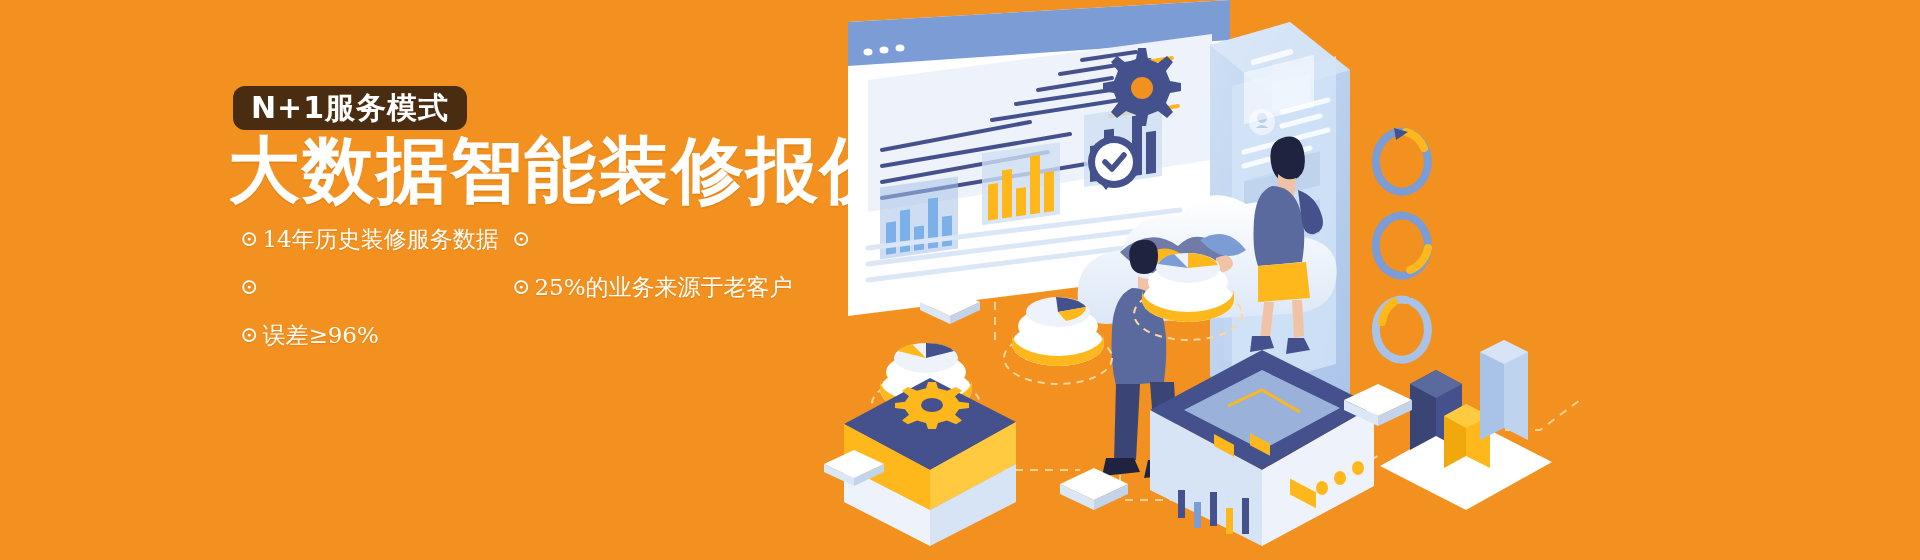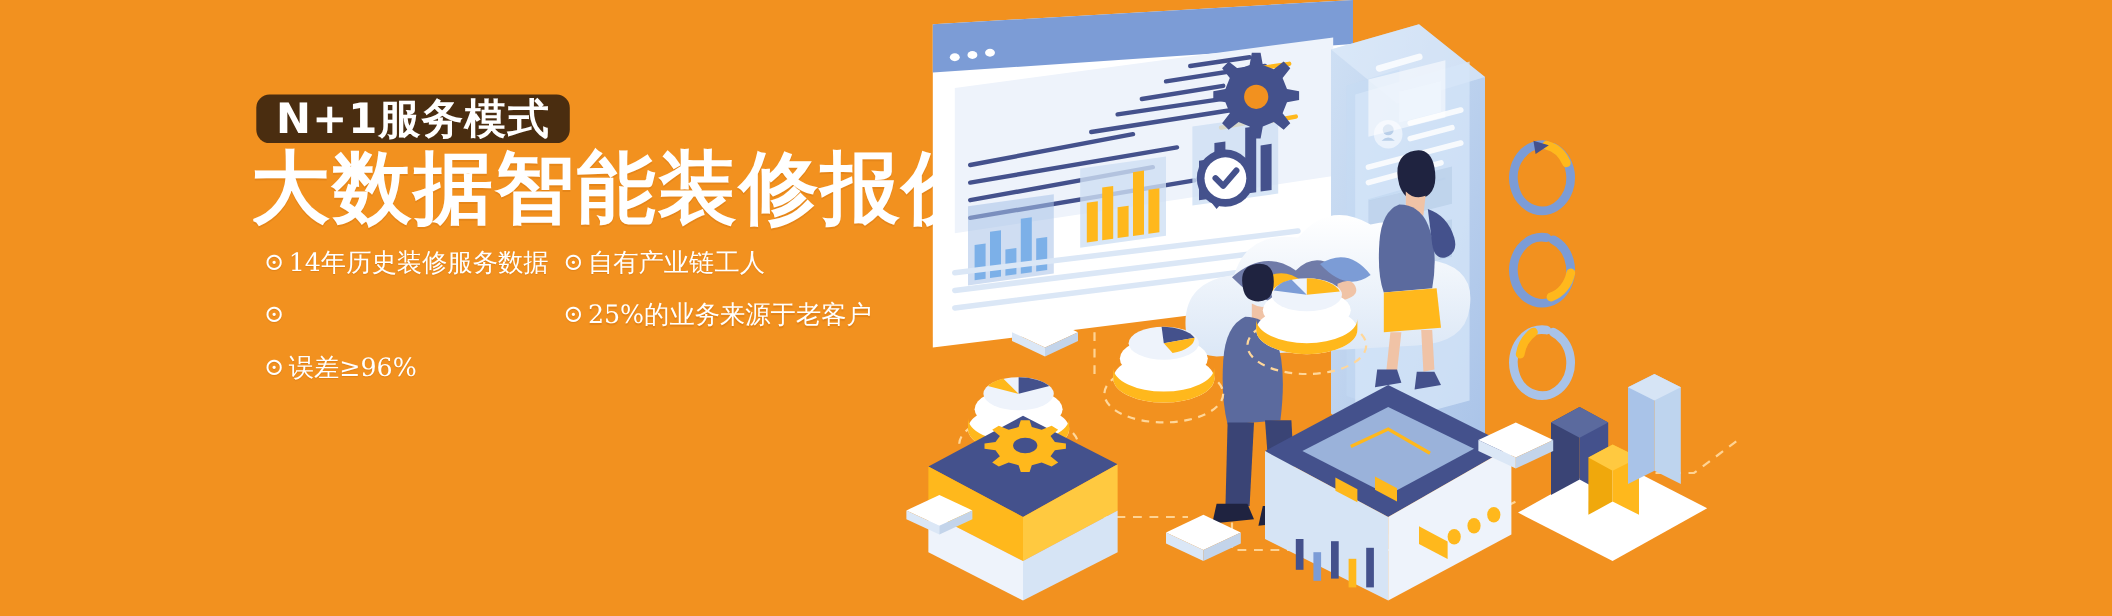--- a/index.html
+++ b/index.html
@@ -23,7 +23,7 @@
     height:44px;padding:0 18px;
     background:#4a2d10;border-radius:12px;
     display:flex;align-items:center;justify-content:center;
-    color:#ffffff;font-size:38px;font-weight:bold;
+    color:#ffffff;font-size:30px;font-weight:bold;
     letter-spacing:1px;white-space:nowrap;
     font-family:"DejaVu Sans","Liberation Sans",sans-serif;
   }

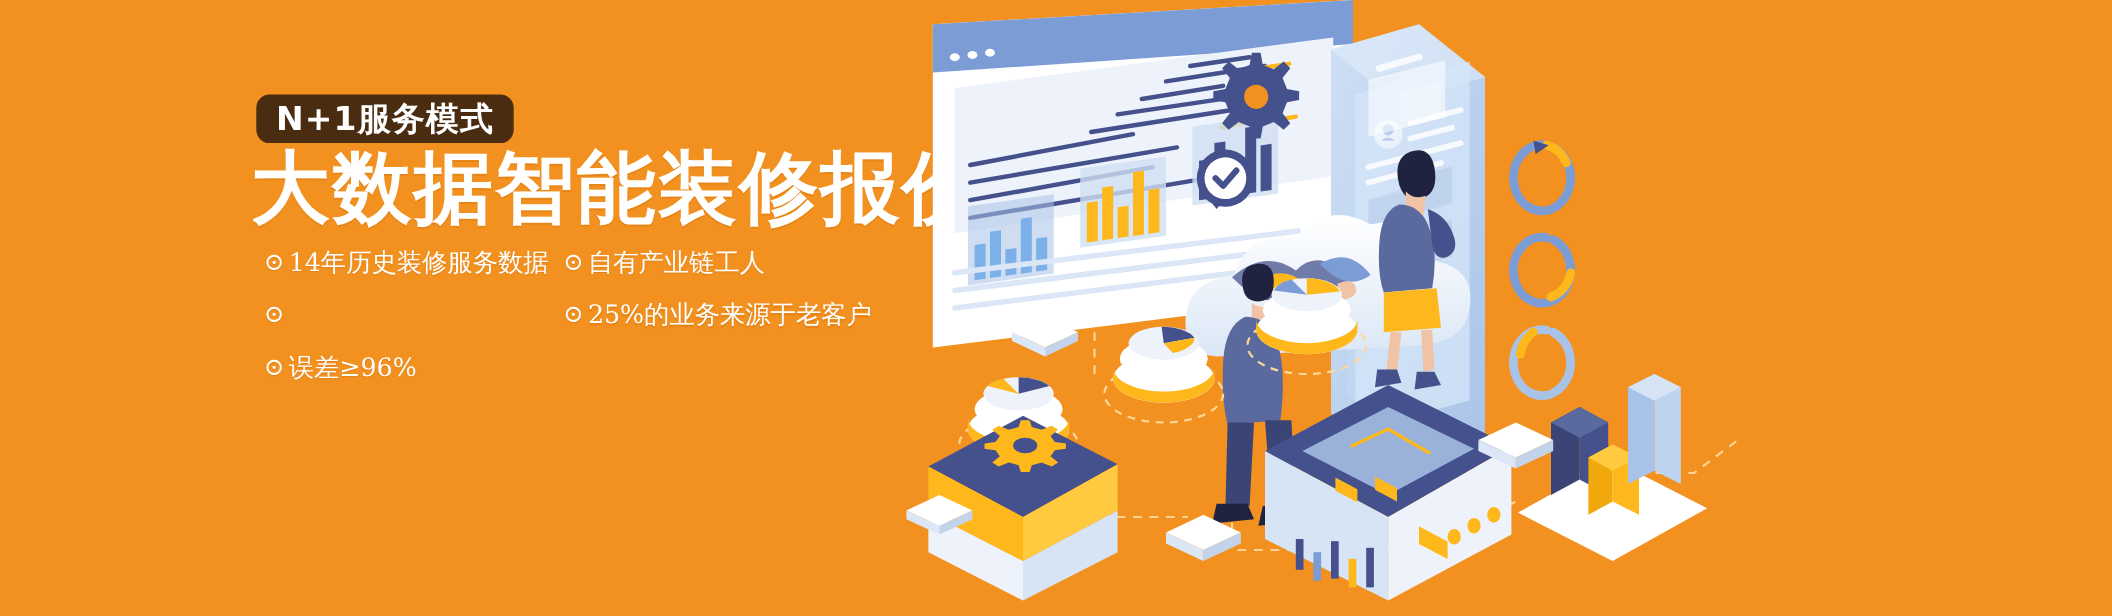--- a/index.html
+++ b/index.html
@@ -93,7 +93,6 @@
         <div class="bullet-col">
           <div class="bullet">
             <span class="mk">⊙</span>
-            <span>自有产业链工人</span>
           </div>
         </div>
       </div>

